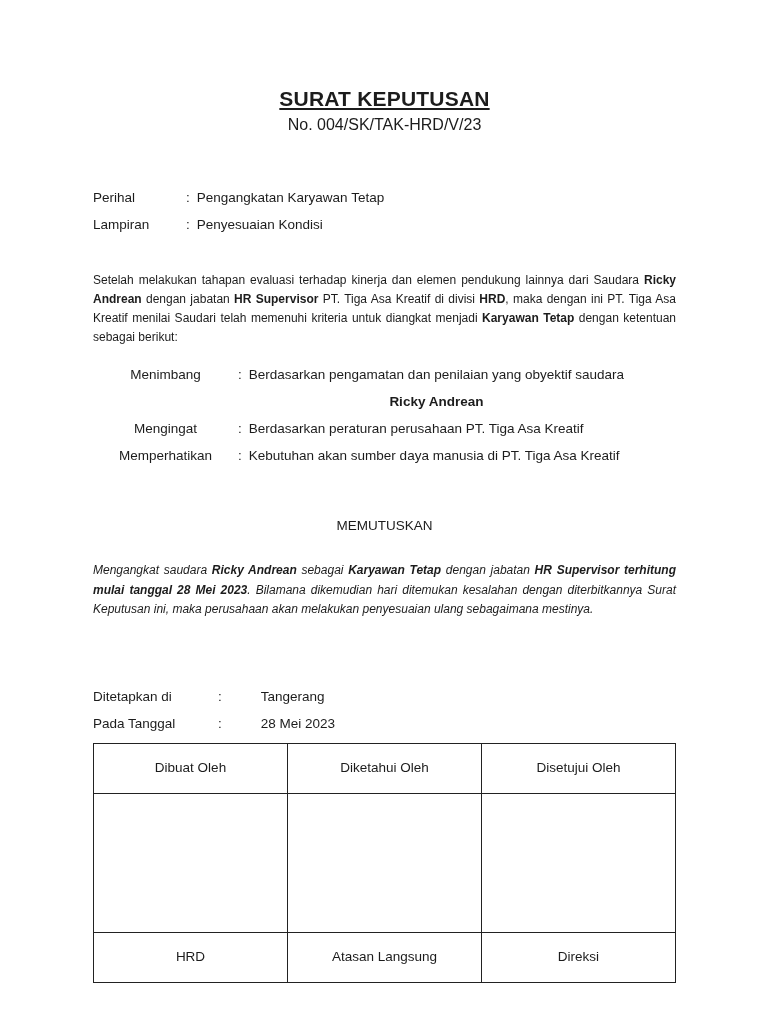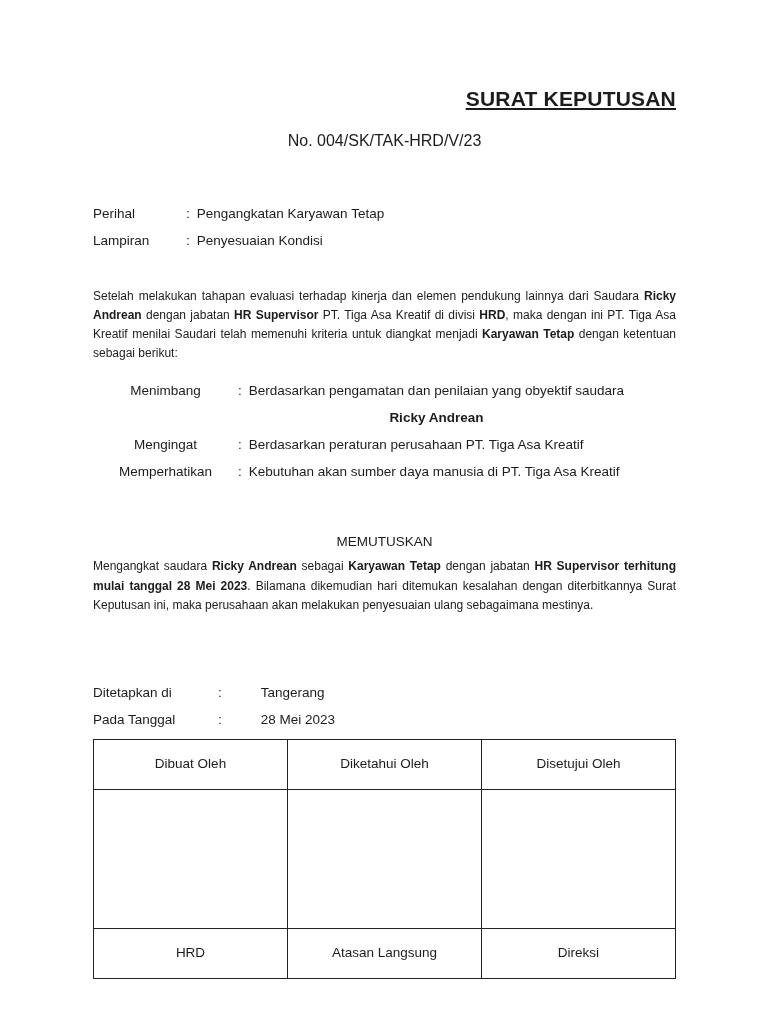--- a/index.html
+++ b/index.html
@@ -15,7 +15,7 @@
     overflow: hidden;
   }
   .doc-title {
-    text-align: right;
+    text-align: center;
     font-size: 21px;
     font-weight: bold;
     text-decoration: underline;

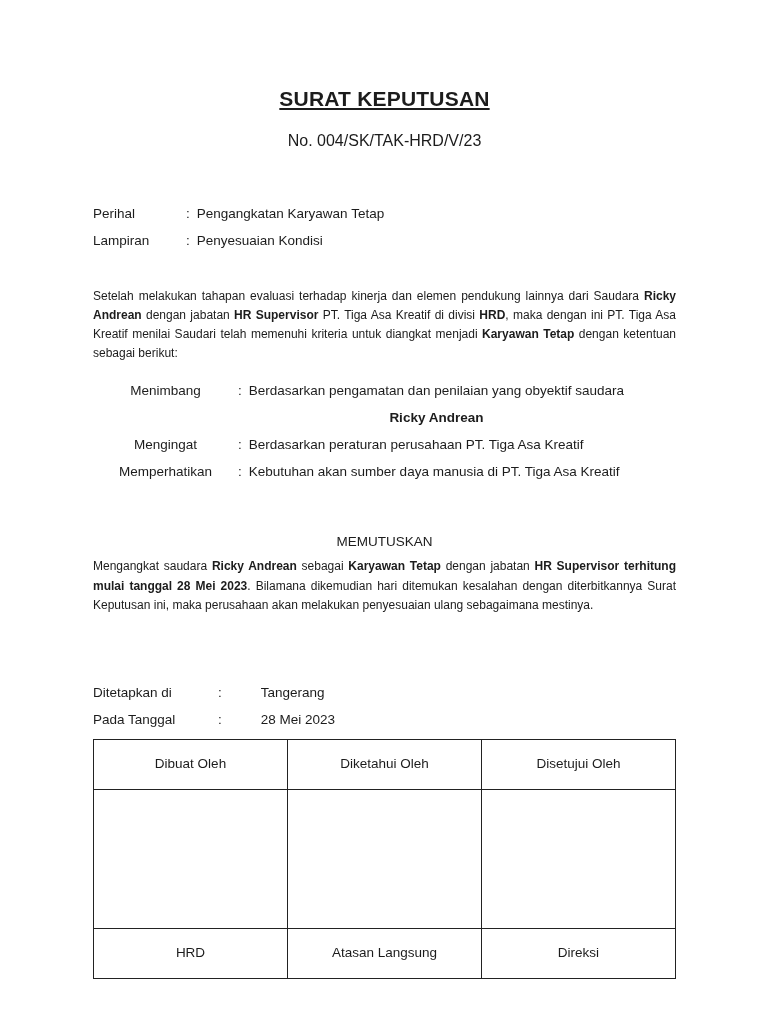--- a/index.html
+++ b/index.html
@@ -25,7 +25,7 @@
   .doc-number {
     text-align: center;
     font-size: 16px;
-    margin-top: 20px;
+    margin-top: 4px;
     line-height: 1.3;
   }
   .meta-block { margin-top: 54px; font-size: 13.5px; }

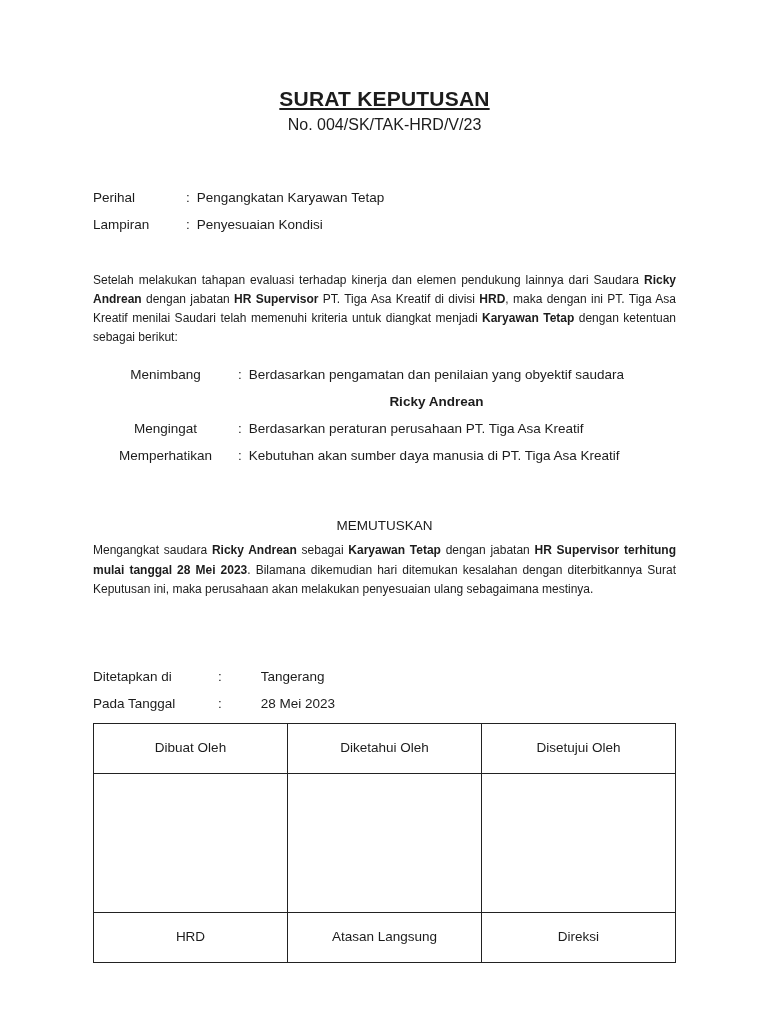--- a/index.html
+++ b/index.html
@@ -54,7 +54,7 @@
     font-weight: normal;
     line-height: 1.15;
   }
-  .decision-para { margin-top: 8px; }
+  .decision-para { margin-top: 28px; font-style: italic; }
   .placement-block { margin-top: 70px; font-size: 13.5px; }
   .placement-block .kv-row { margin-bottom: 11.5px; gap: 32px; }
   .sig-table {

